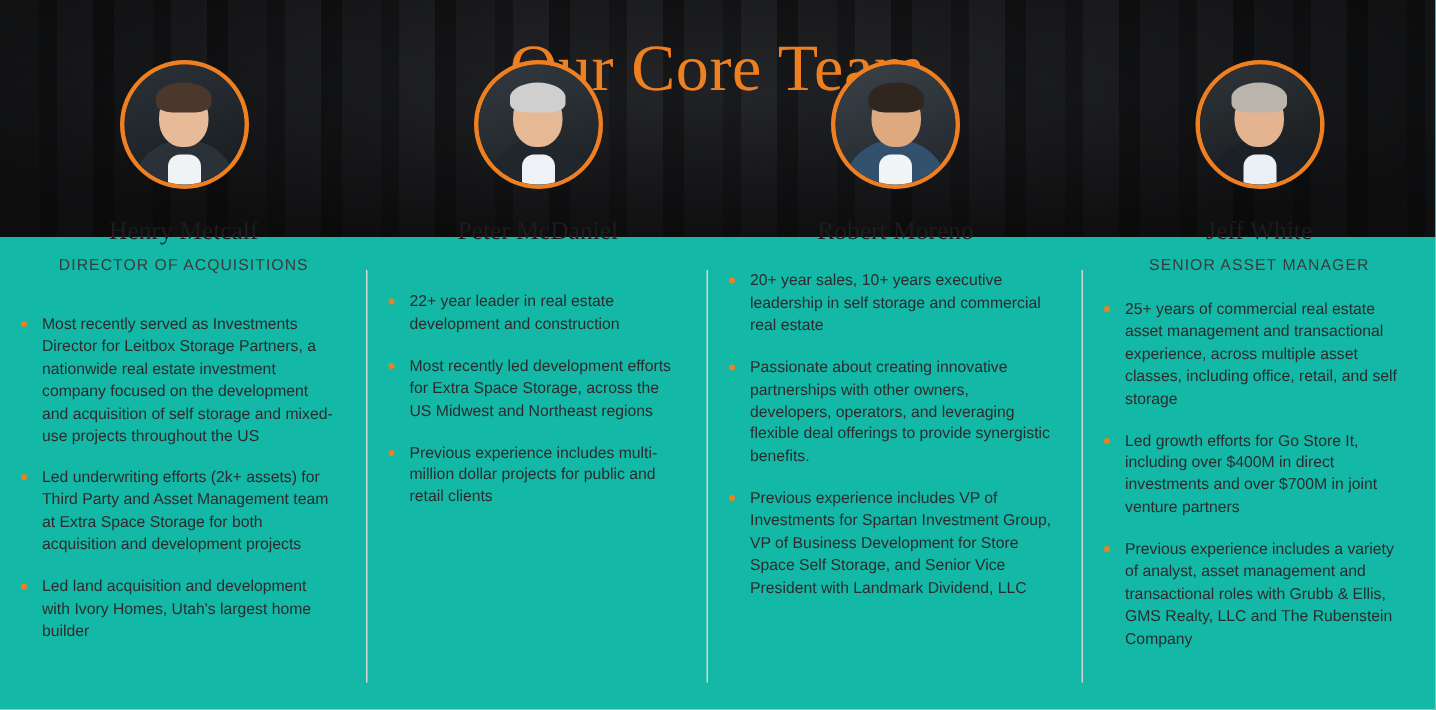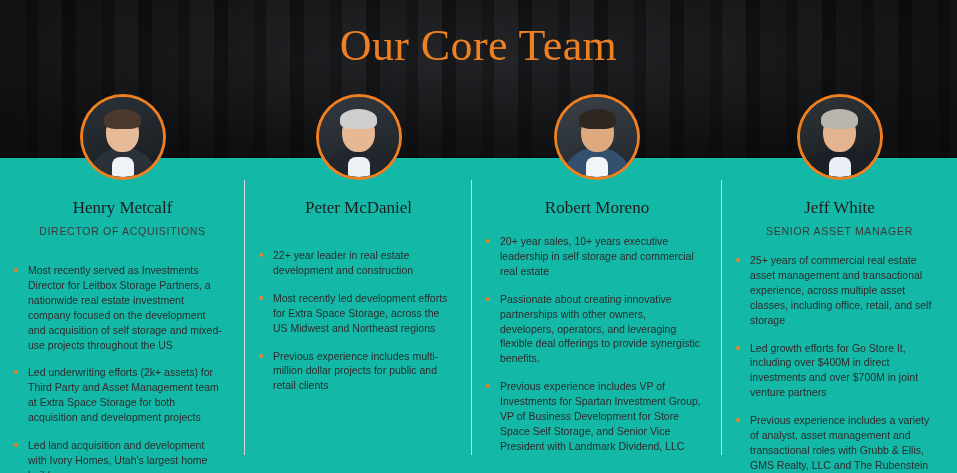--- a/index.html
+++ b/index.html
@@ -73,7 +73,7 @@
   .member {
     position: relative;
     box-sizing: border-box;
-    padding-top: 94px;
+    padding-top: 40px;
     height: 473px;
   }
   .m0 { width: 245px; }

